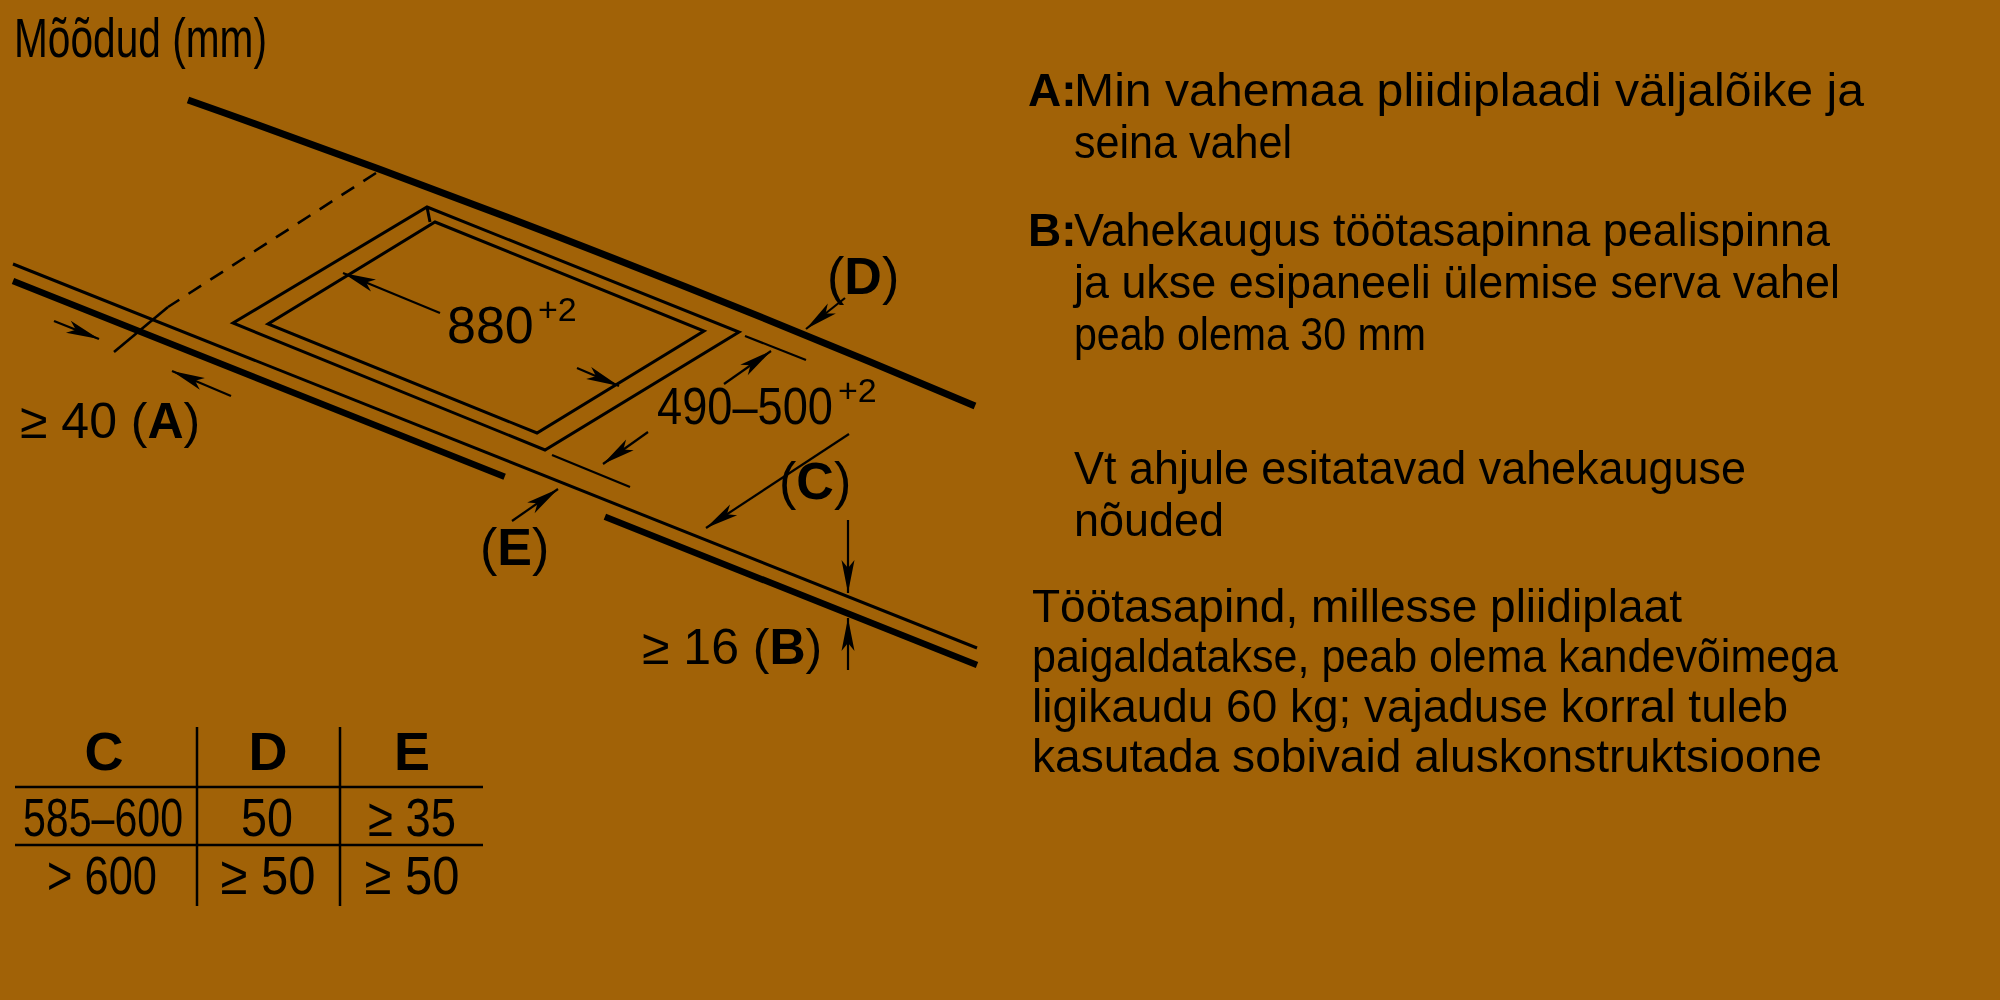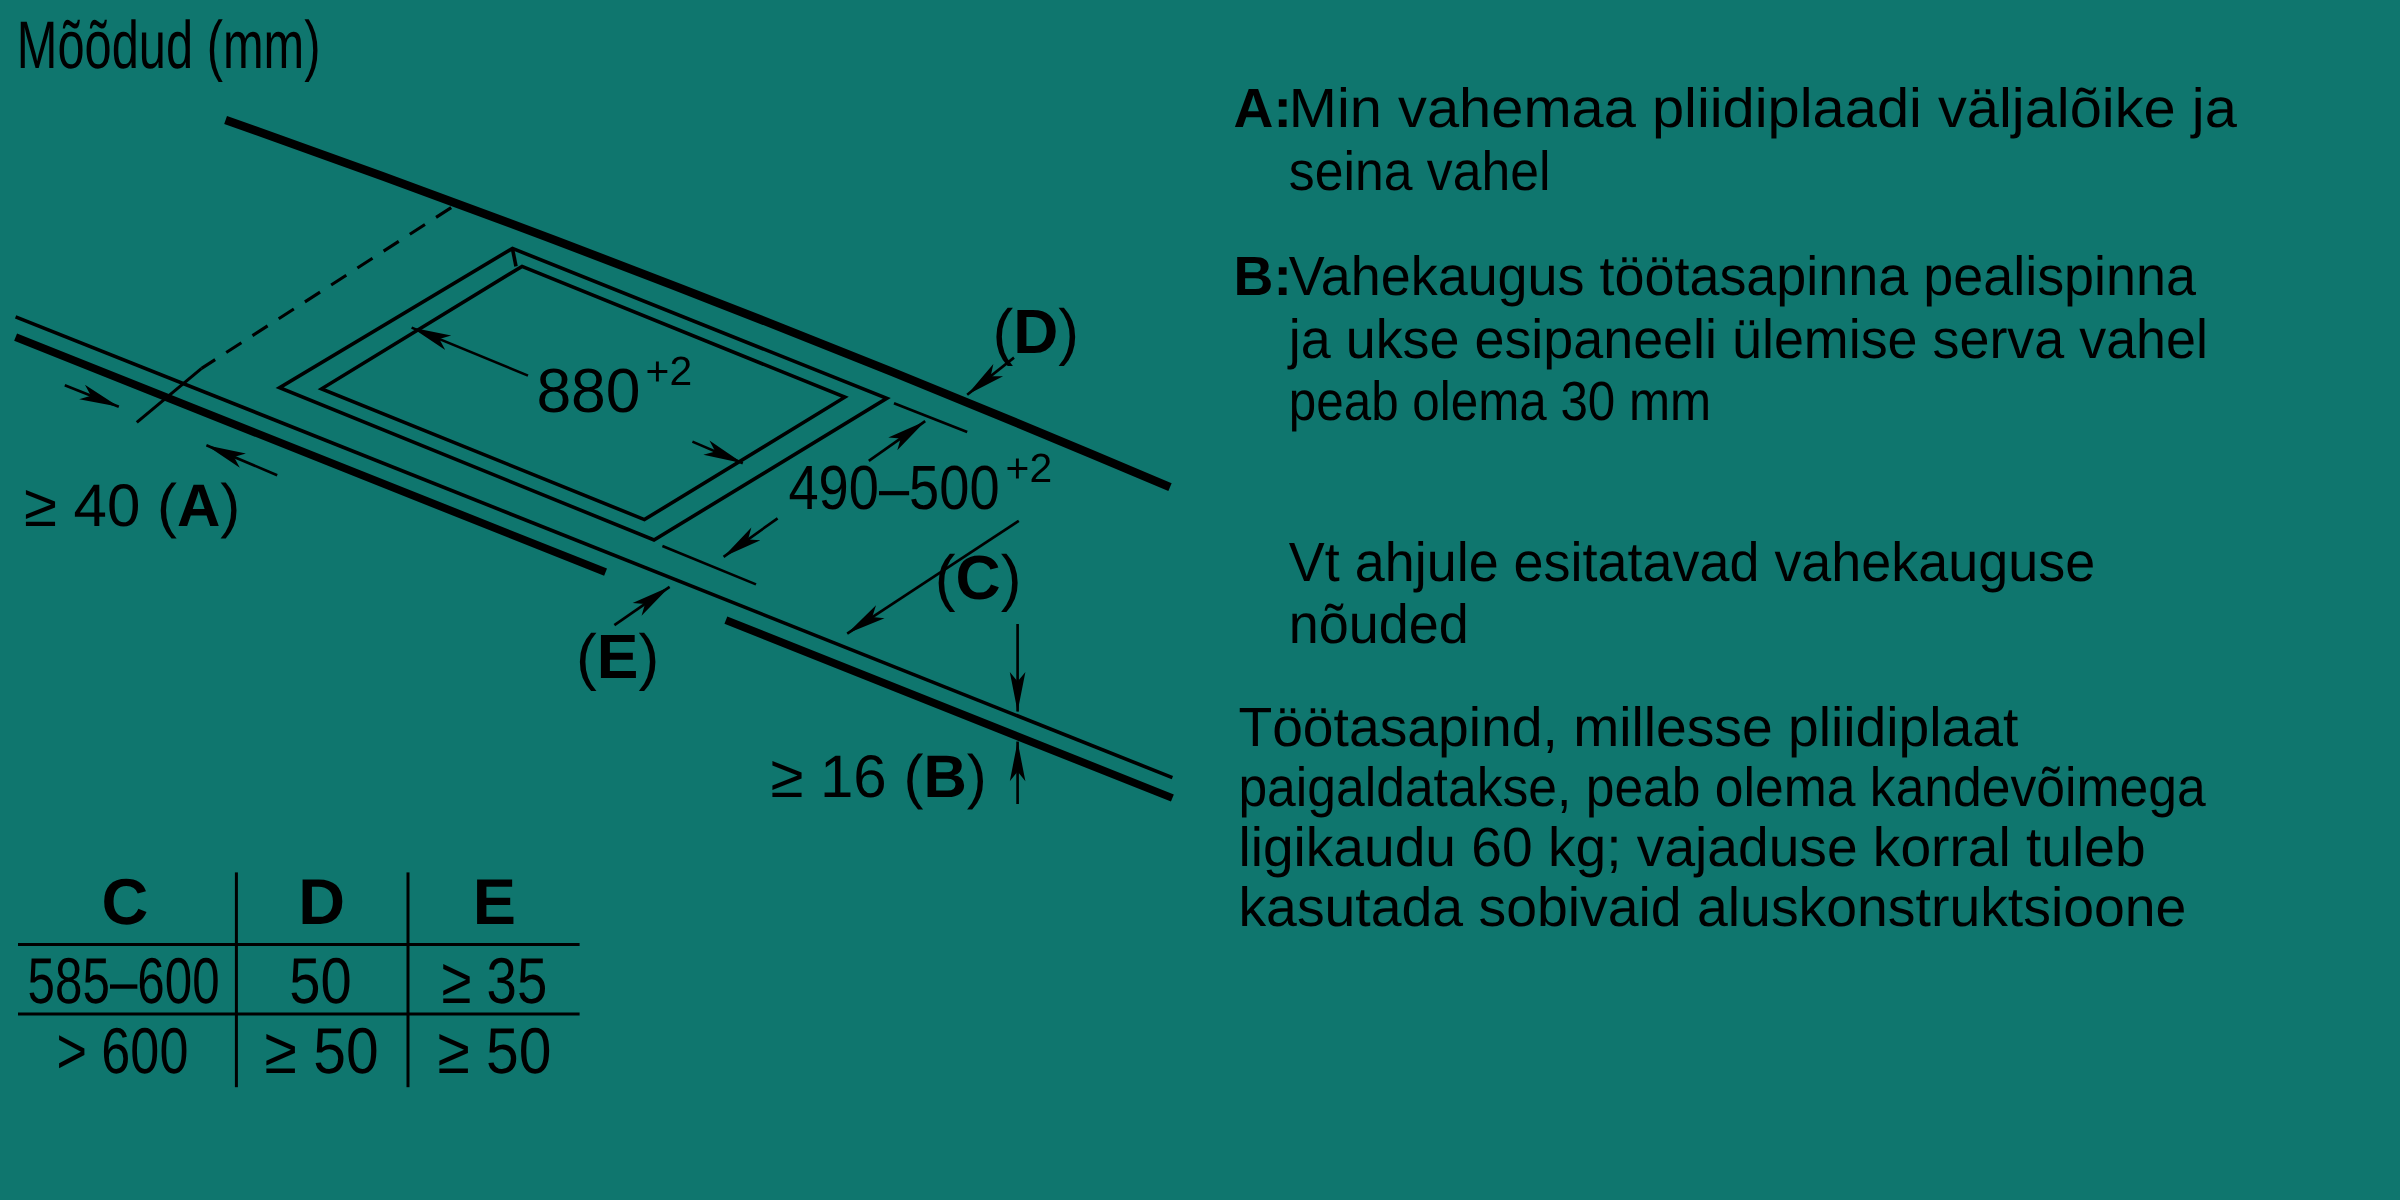--- a/index.html
+++ b/index.html
@@ -11,7 +11,7 @@
     position: relative;
     width: 2000px;
     height: 1000px;
-    background: #0f766e;
+    background: #a16207;
     font-family: "Liberation Sans", sans-serif;
     overflow: hidden;
   }

